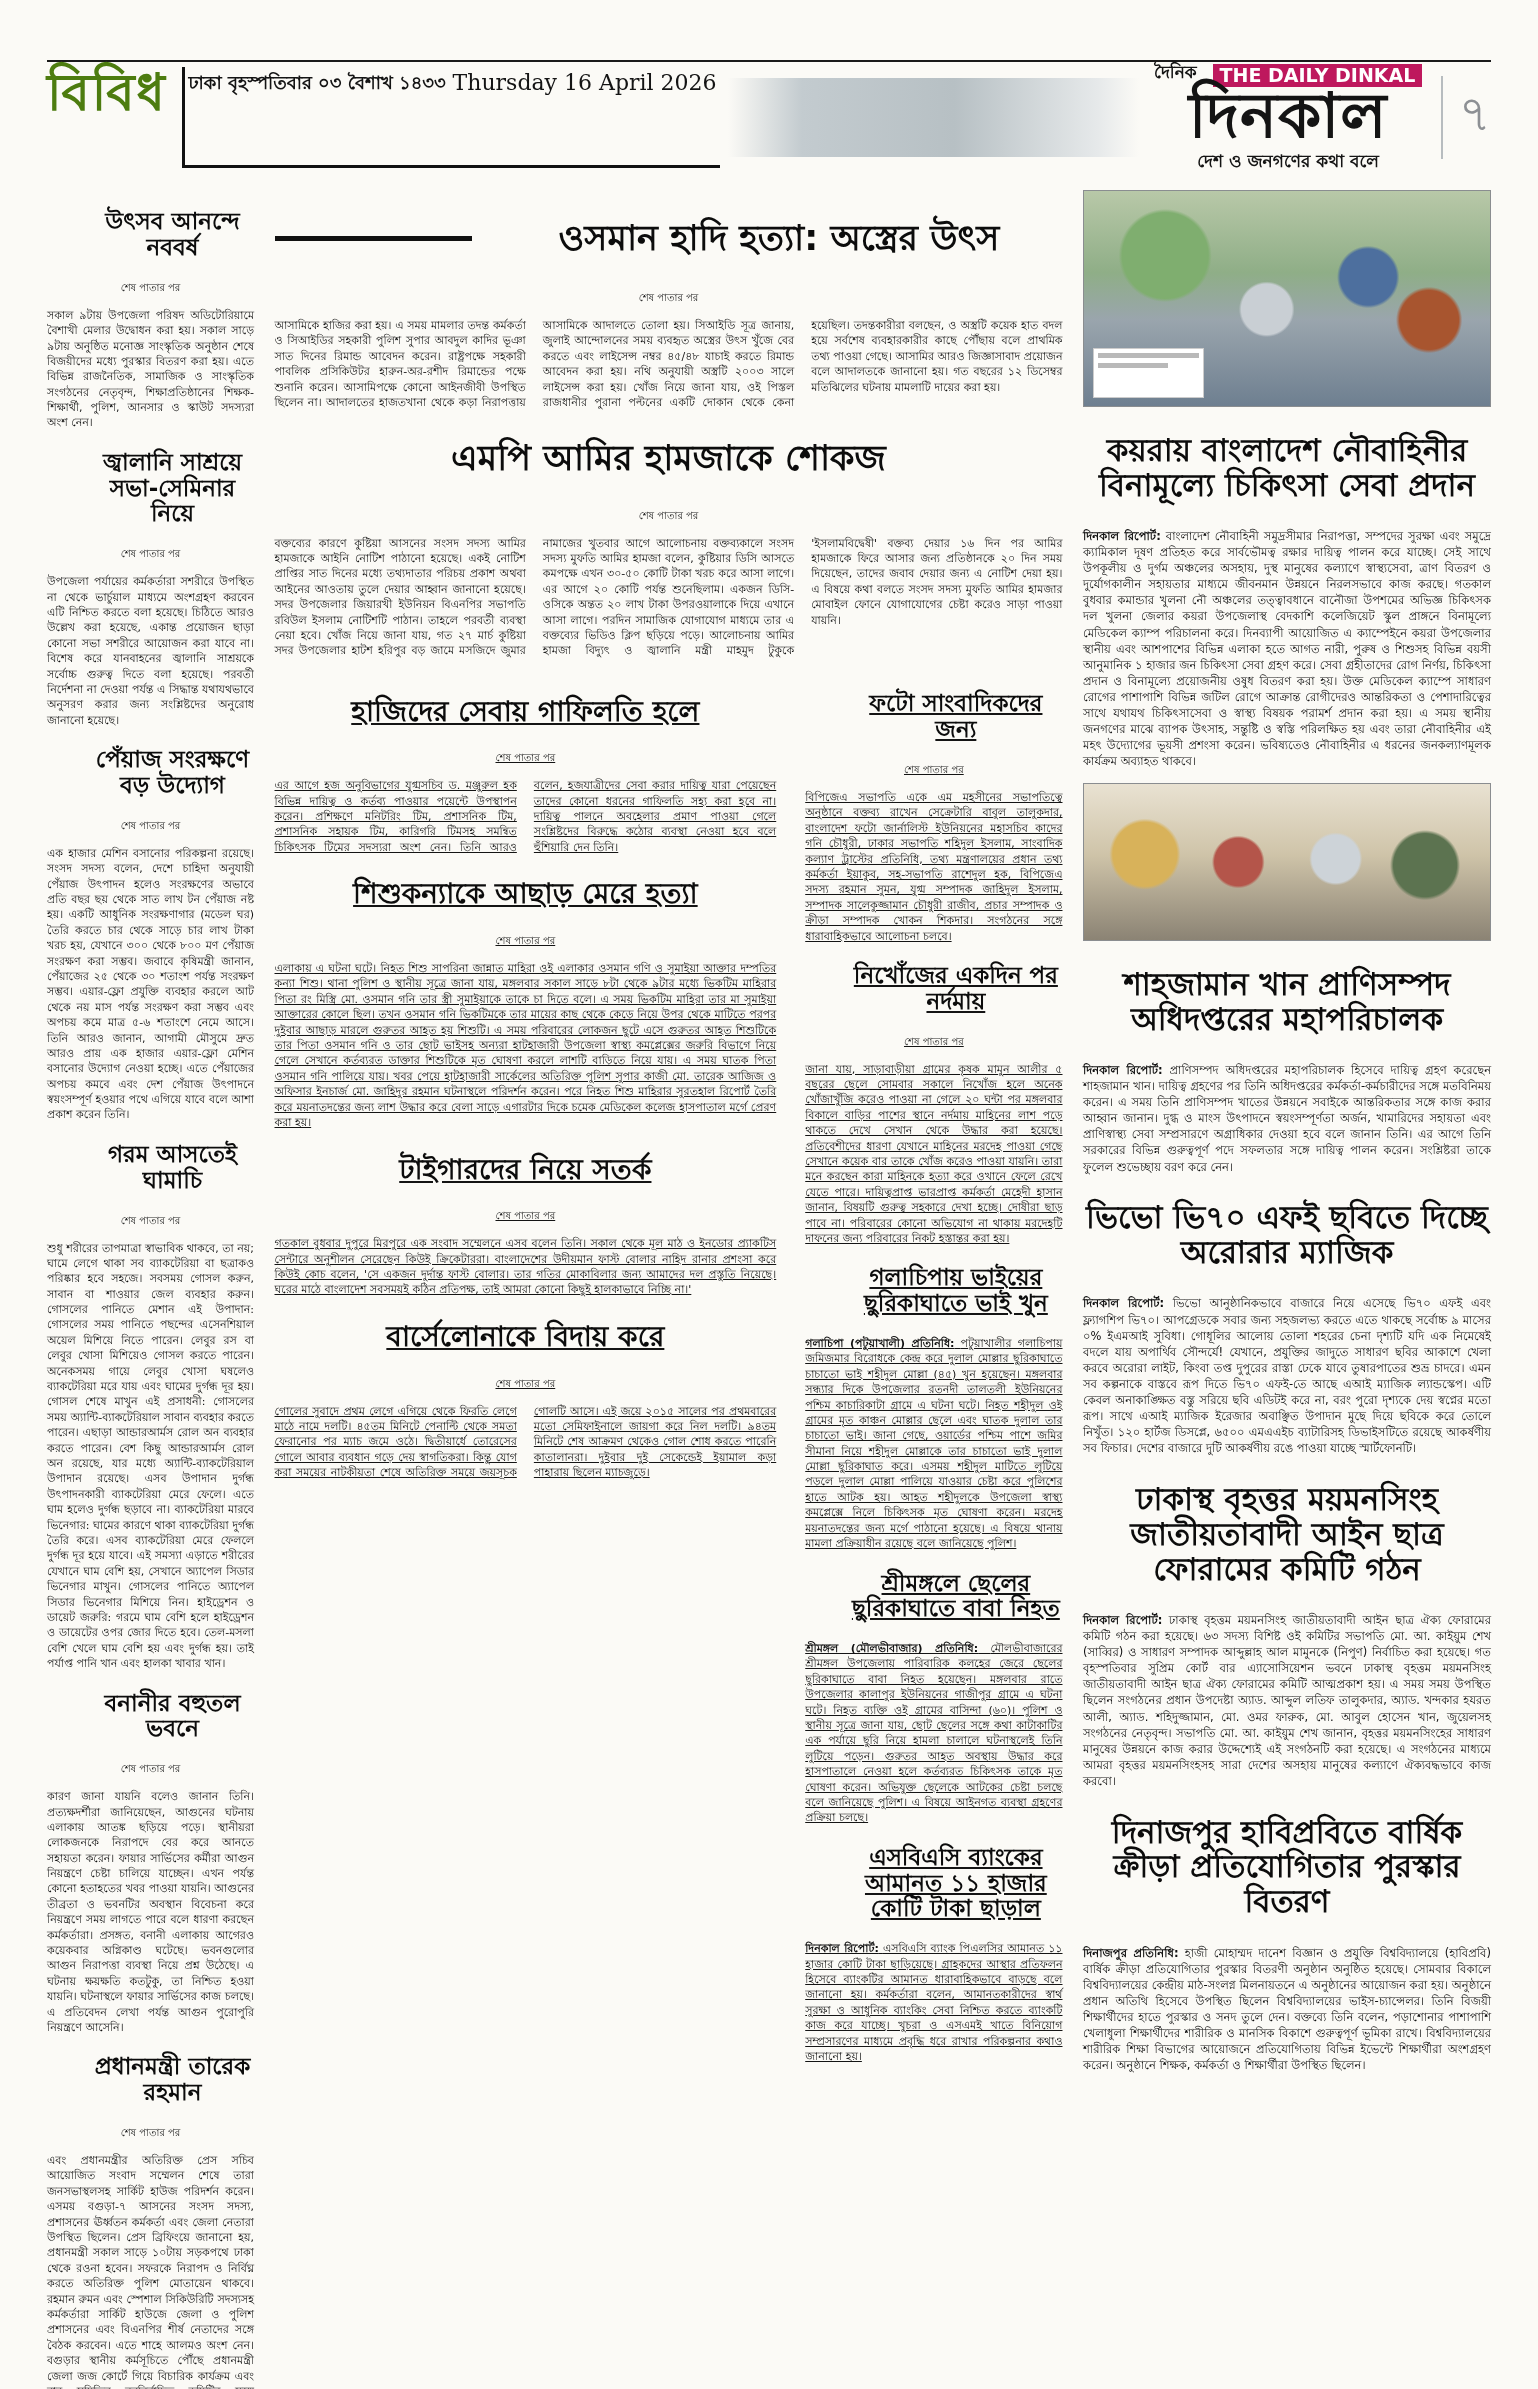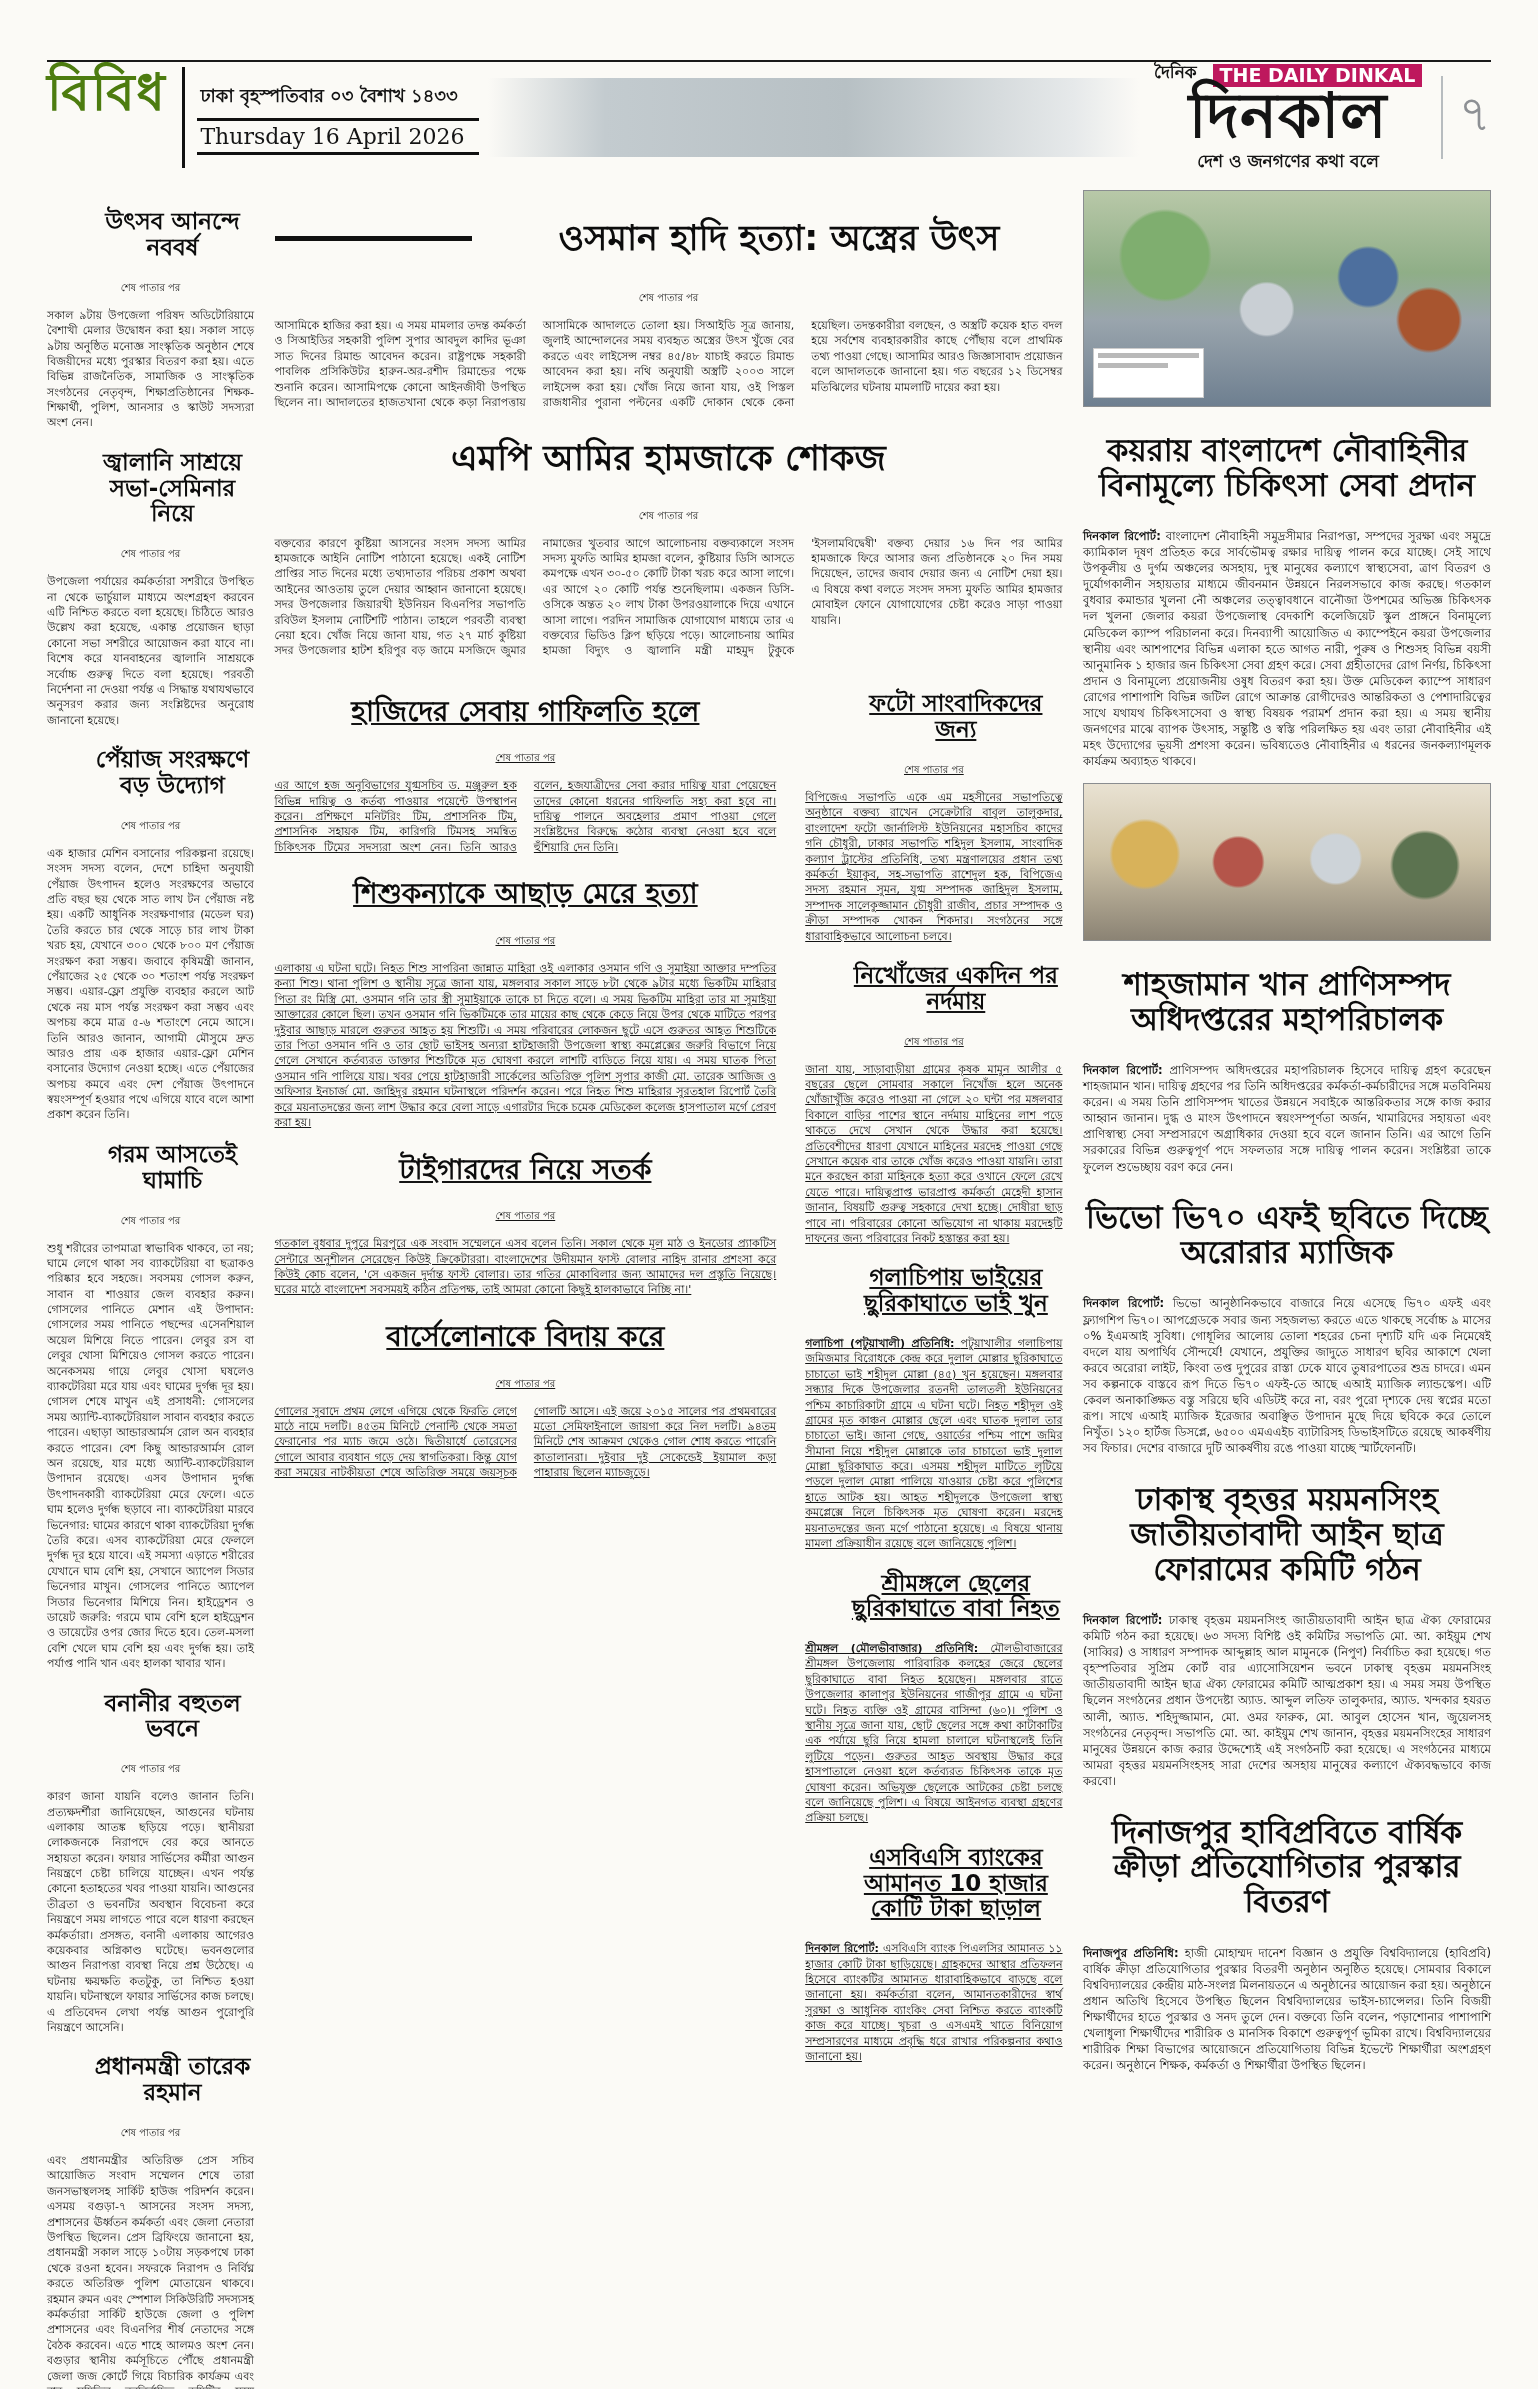--- a/index.html
+++ b/index.html
@@ -11,7 +11,7 @@
   
   .masthead{border-top:2.6px solid #1a1a1a;padding-top:5.1px;display:flex;align-items:stretch;height:101px;}
   .section-label{font-size:51px;font-weight:bold;color:#4d7c0f;line-height:1.0;padding-right:15.4px;letter-spacing:1.7px;}
-  .date-block{border-left:3.4px solid #111;padding-left:12px;display:flex;flex-direction:column;justify-content:center;min-width:282px;}
+  .date-block{border-left:3.4px solid #111;display:flex;flex-direction:row;justify-content:center;min-width:282px;}
   .date-bn{font-size:18px;font-weight:bold;border-bottom:3.4px solid #111;padding:1.7px 3.4px 5.1px 3.4px;}
   .date-en{font-family:"DejaVu Serif",serif;font-size:22px;border-bottom:3.4px solid #111;padding:3.4px 3.4px 3.4px 3.4px;}
   .head-bar{flex:1;align-self:center;height:79px;margin:0 8.5px;

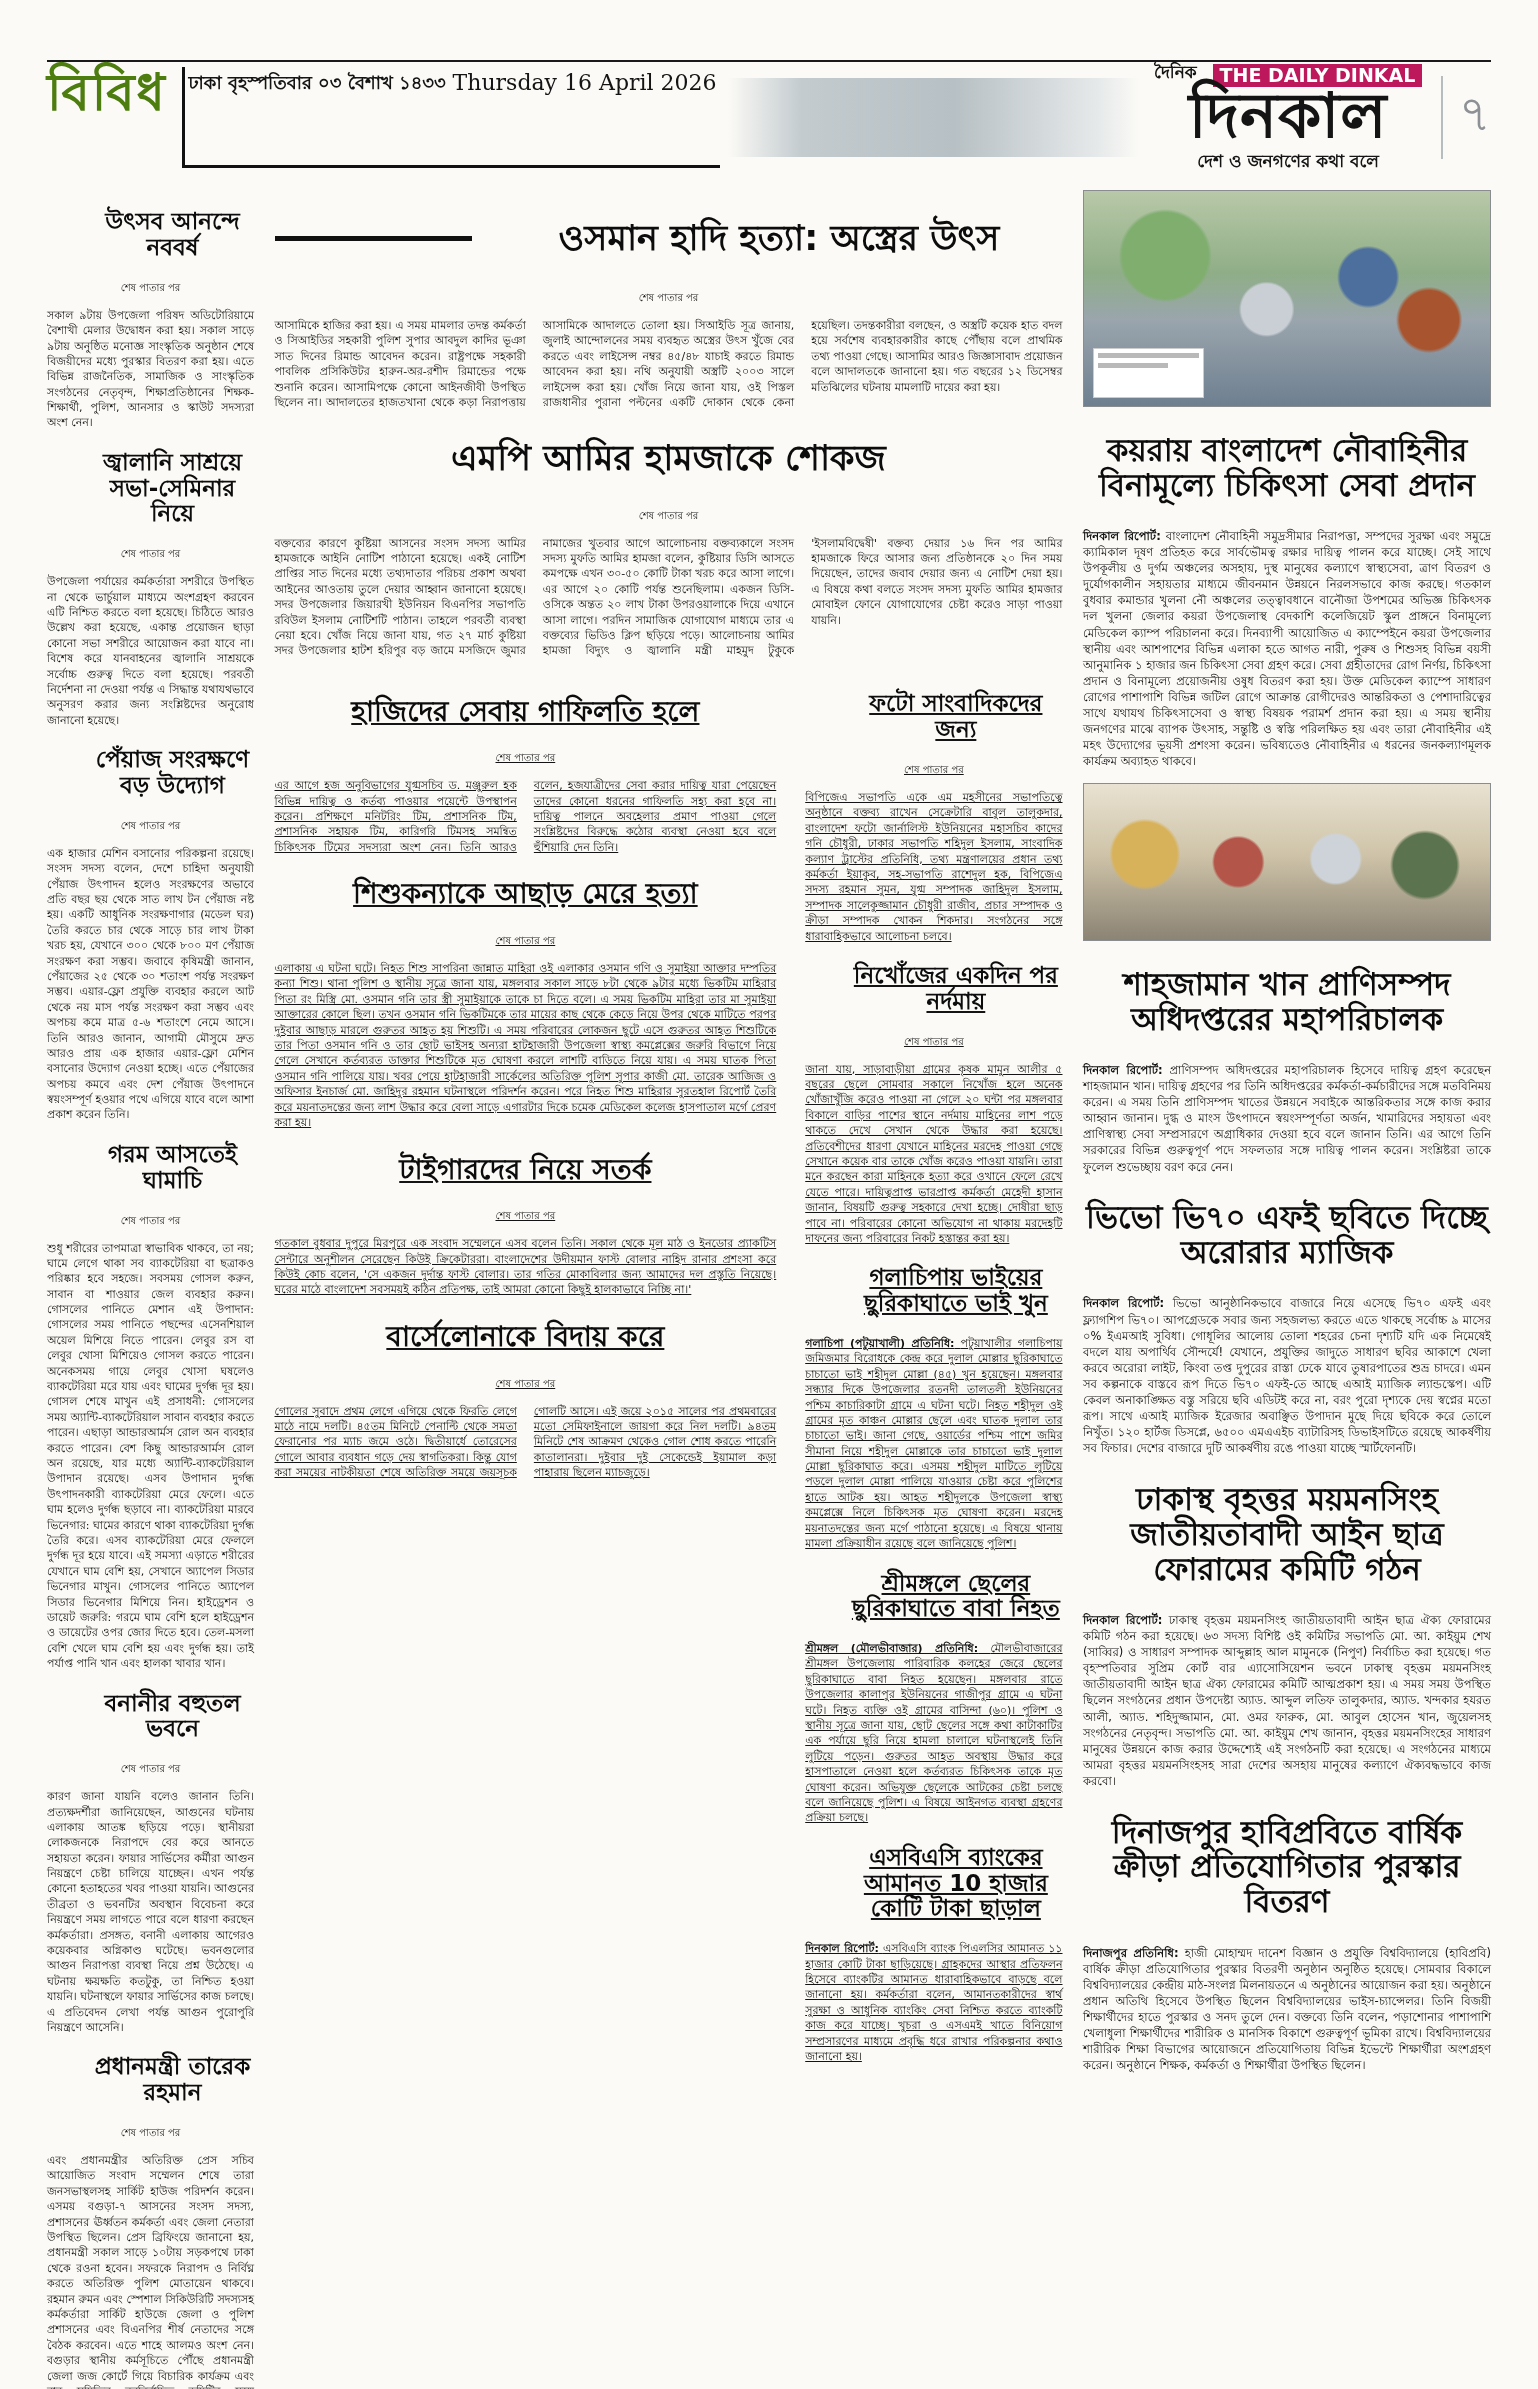--- a/index.html
+++ b/index.html
@@ -202,7 +202,7 @@
           </section>
 
           <section class="article">
-            <h2 class="hl hl-sm">এসবিএসি ব্যাংকের আমানত 10 হাজার কোটি টাকা ছাড়াল</h2>
+            <h2 class="hl hl-sm">এসবিএসি ব্যাংকের আমানত ১১ হাজার কোটি টাকা ছাড়াল</h2>
             <p class="btxt"><span class="lead">দিনকাল রিপোর্ট:</span> <span>এসবিএসি ব্যাংক পিএলসির আমানত ১১ হাজার কোটি টাকা ছাড়িয়েছে। গ্রাহকদের আস্থার প্রতিফলন হিসেবে ব্যাংকটির আমানত ধারাবাহিকভাবে বাড়ছে বলে জানানো হয়। কর্মকর্তারা বলেন, আমানতকারীদের স্বার্থ সুরক্ষা ও আধুনিক ব্যাংকিং সেবা নিশ্চিত করতে ব্যাংকটি কাজ করে যাচ্ছে। খুচরা ও এসএমই খাতে বিনিয়োগ সম্প্রসারণের মাধ্যমে প্রবৃদ্ধি ধরে রাখার পরিকল্পনার কথাও জানানো হয়।</span></p>
           </section>
 

